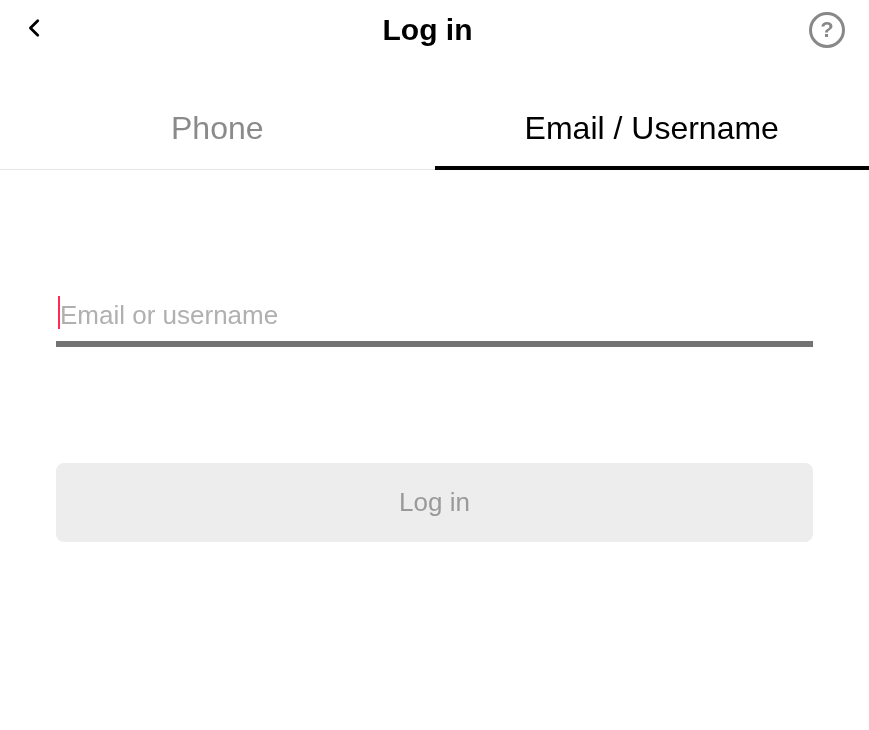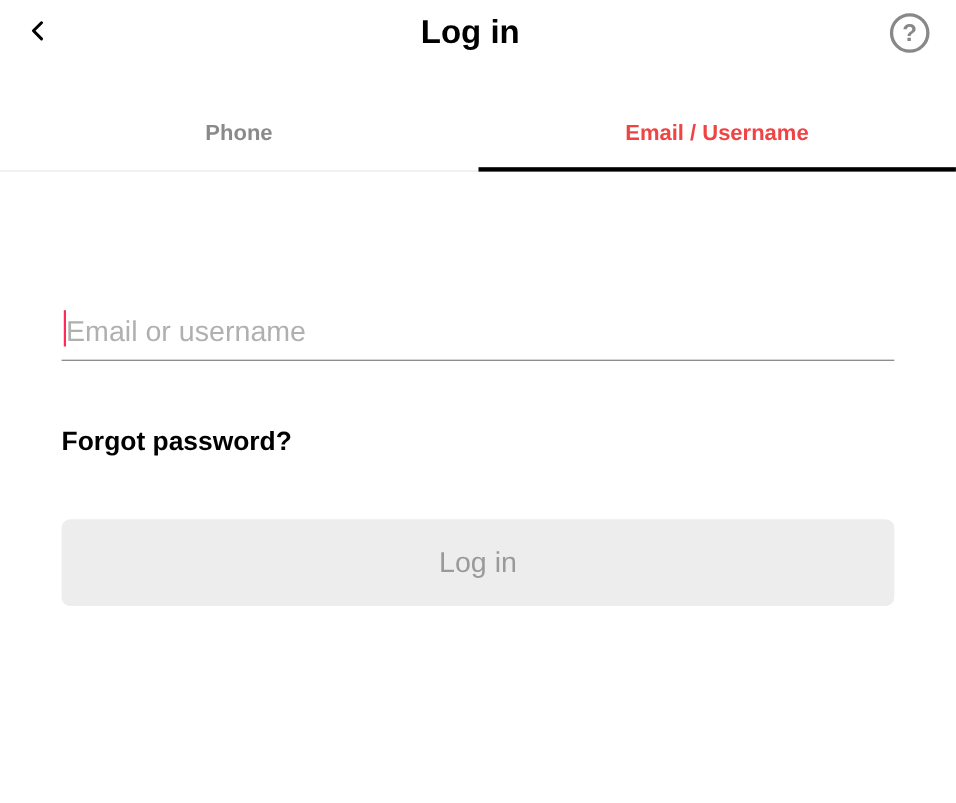--- a/index.html
+++ b/index.html
@@ -60,8 +60,8 @@
       flex: 1;
       text-align: center;
       padding: 22px 0;
-      font-size: 20px;
-      font-weight: 700;
+      font-size: 32px;
+      font-weight: 400;
       cursor: pointer;
     }
     .tab-inactive {

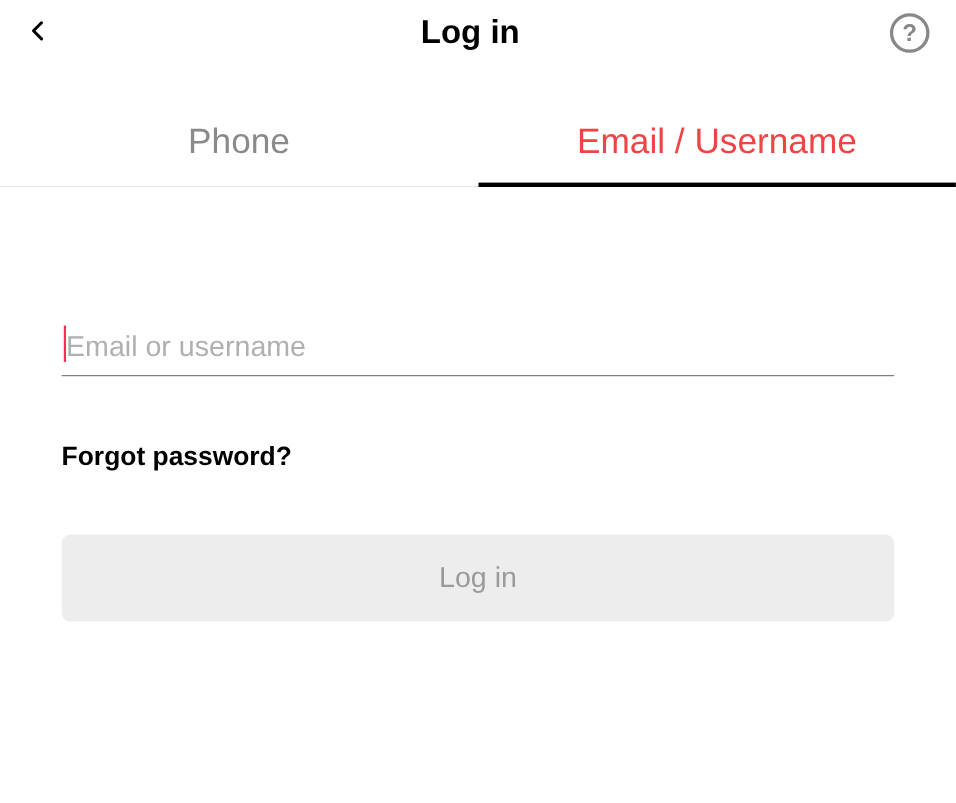--- a/index.html
+++ b/index.html
@@ -68,7 +68,7 @@
       color: #8a8a8a;
     }
     .tab-active {
-      color: #ef4444;
+      color: #000000;
       position: relative;
     }
     .tab-active::after {

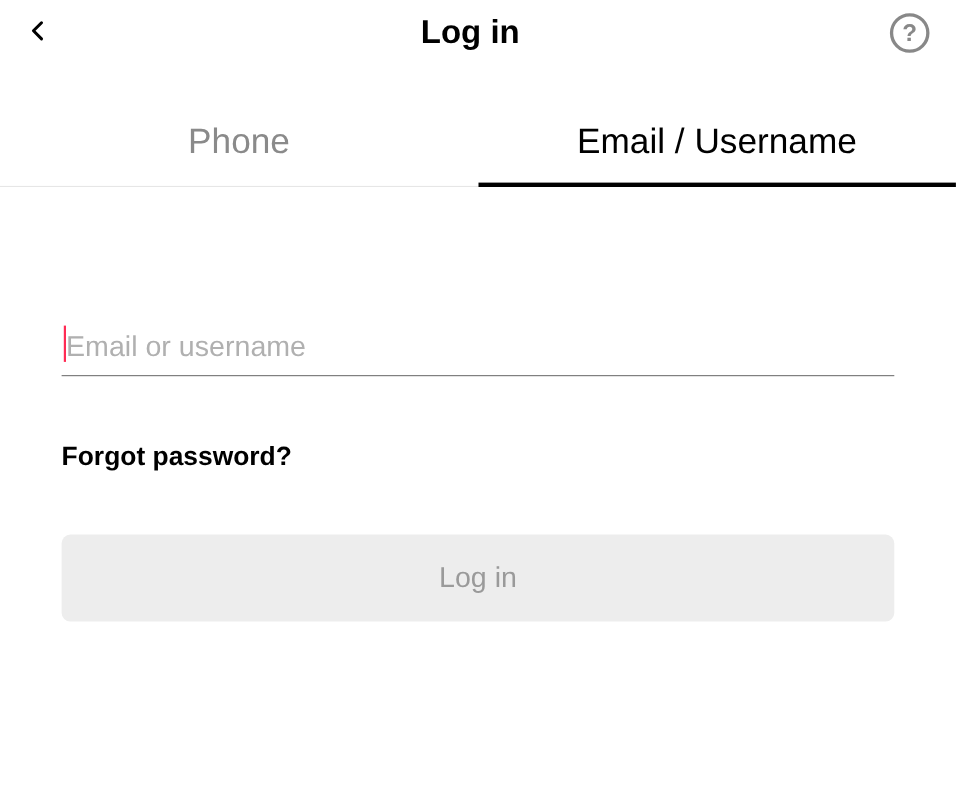--- a/index.html
+++ b/index.html
@@ -86,7 +86,7 @@
     }
     .field {
       position: relative;
-      border-bottom: 1px solid #737373;
+      border-bottom: 6px solid #737373;
       padding: 10px 0;
       margin-bottom: 60px;
     }

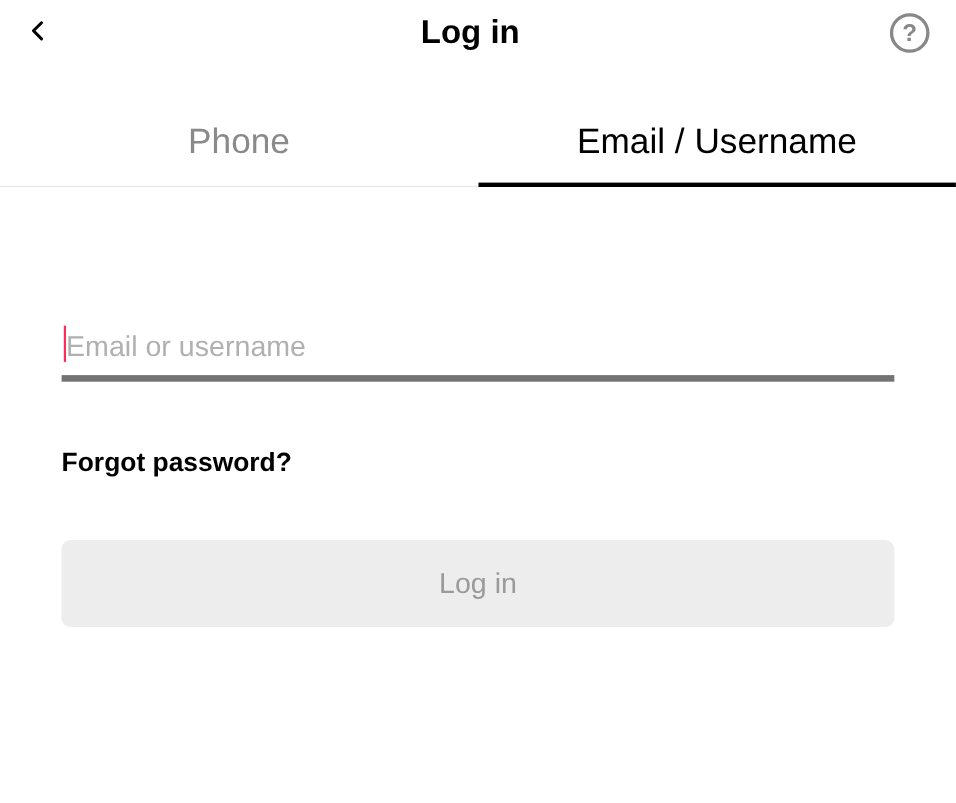--- a/index.html
+++ b/index.html
@@ -165,7 +165,6 @@
   </div>
 
 
-  <div class="forgot">Forgot password?</div>
 
   <button class="login-btn">Log in</button>
 </div>

